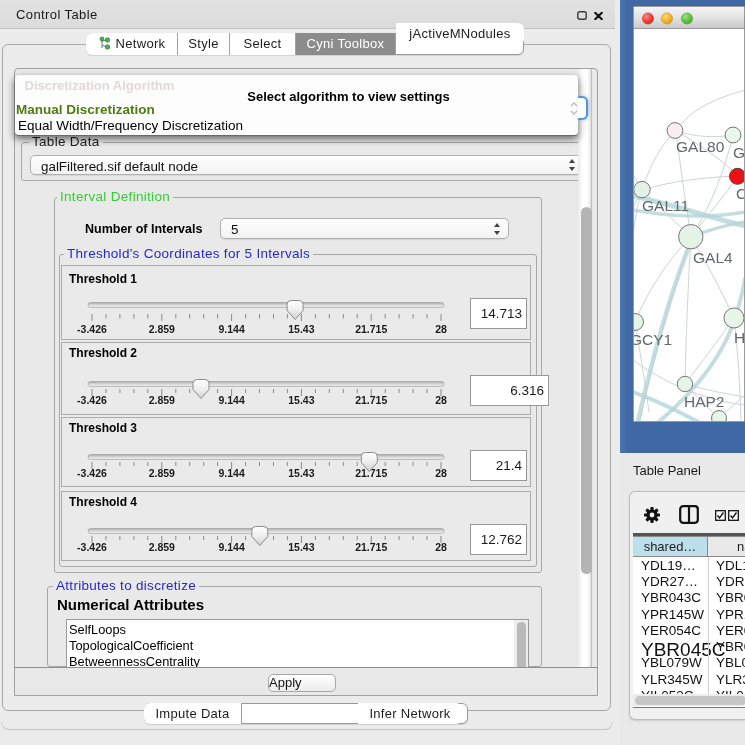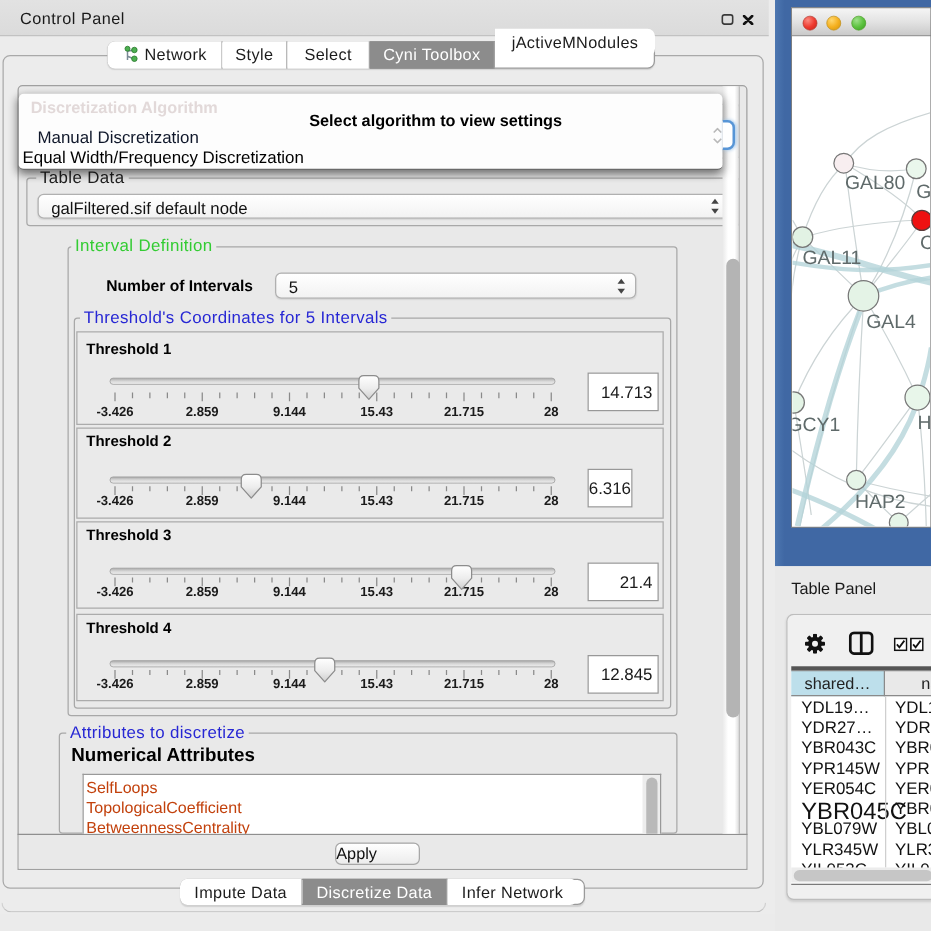--- a/index.html
+++ b/index.html
@@ -24,7 +24,7 @@
 </style></head><body>
 <div id="root">
     <div class="titlebar"></div>
-    <div class="t" style="left:16px;top:7px;font-size:13px;letter-spacing:0.4px;color:#1a1a1a">Control Panel</div>
+    <div class="t" style="left:16px;top:7px;font-size:13px;letter-spacing:0.4px;color:#1a1a1a">Control Table</div>
     <svg style="position:absolute;left:577px;top:11px" width="10" height="9" viewBox="0 0 10 9">
       <rect x="0.8" y="0.8" width="8.4" height="7.4" rx="1.8" fill="none" stroke="#3a3a3a" stroke-width="1.4"></rect>
     </svg>

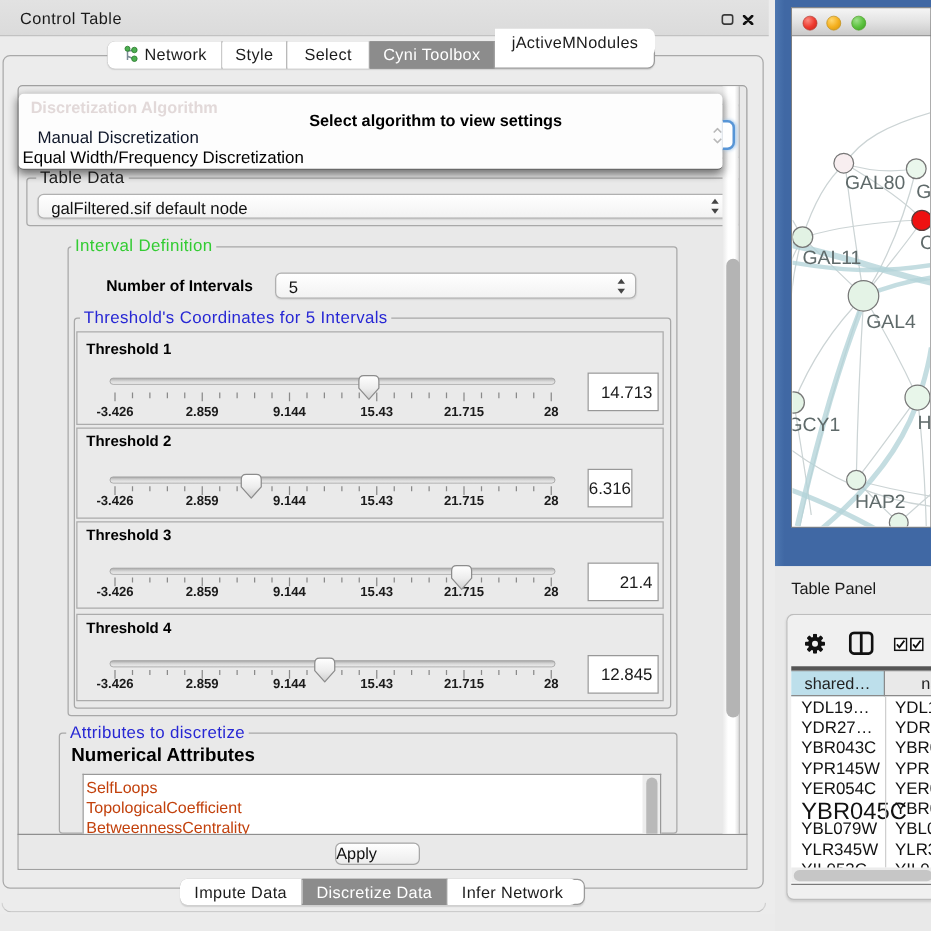--- a/index.html
+++ b/index.html
@@ -335,7 +335,7 @@
     <div class="" style="left:15px;top:74.5px;width:563px;height:61px;background:#fdfdfd;border-radius:4px;box-shadow:-2px 3px 7px rgba(0,0,0,0.33),2px 3px 7px rgba(0,0,0,0.28);border-bottom:1px solid #6a6a6a"></div>
     <div class="t" style="left:24.5px;top:77.5px;font-size:13px;font-weight:bold;color:#e2d9d9">Discretization Algorithm</div>
     <div class="" style="left:15px;top:89px;width:667px;height:13px;text-align:center;font-size:13px;font-weight:bold;color:#000000;background:none">Select algorithm to view settings</div>
-    <div class="t" style="left:30px;top:101.5px;font-size:13.5px;font-weight:normal;color:#0f172a">Manual Discretization</div>
+    <div class="t" style="left:16px;top:101.5px;font-size:13.5px;font-weight:bold;color:#4d7c0f">Manual Discretization</div>
     <div class="t" style="left:18px;top:118px;font-size:13.5px;color:#000">Equal Width/Frequency Discretization</div>
     <svg style="position:absolute;left:570px;top:102px" width="8" height="13" viewBox="0 0 8 13">
       <path d="M1 4 L4 1 L7 4 M1 9 L4 12 L7 9" stroke="#b9b9b9" stroke-width="1.3" fill="none"></path>

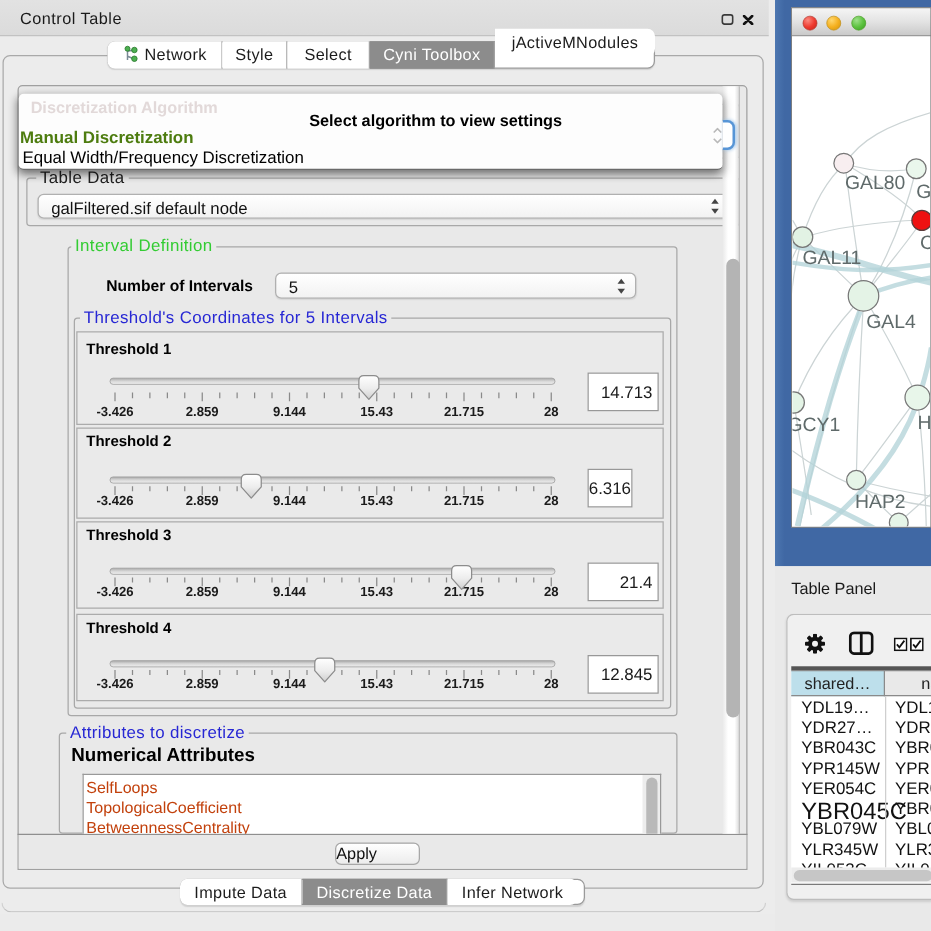--- a/index.html
+++ b/index.html
@@ -124,7 +124,7 @@
       <text x="380.0" y="36.8" font-size="10.5" font-weight="bold" text-anchor="middle" fill="#1a1a1a">28</text>
       <path transform="translate(140.0,17)" d="M -8 -0.5 L -8 5.5 L 0 14.5 L 8 5.5 L 8 -0.5 Q 8 -4.5 4 -4.5 L -4 -4.5 Q -8 -4.5 -8 -0.5 Z" fill="url(#thm)" stroke="#8c8c8c" stroke-width="1" stroke-linejoin="round"></path>
     </svg>
-    <div class="vfield" style="left:470px;top:375px;width:36px;height:31px;"><span>6.316</span></div>
+    <div class="vfield" style="left:470px;top:375px;width:79px;height:31px;"><span>6.316</span></div>
     <div class="tpanel" style="left:61px;top:417px;width:470px;height:70px;"></div>
     <div class="t" style="left:69px;top:421.2px;font-weight:bold;font-size:12px;">Threshold 3</div>
     <svg style="position:absolute;left:61px;top:440px" width="470" height="52" viewBox="0 0 470 52">

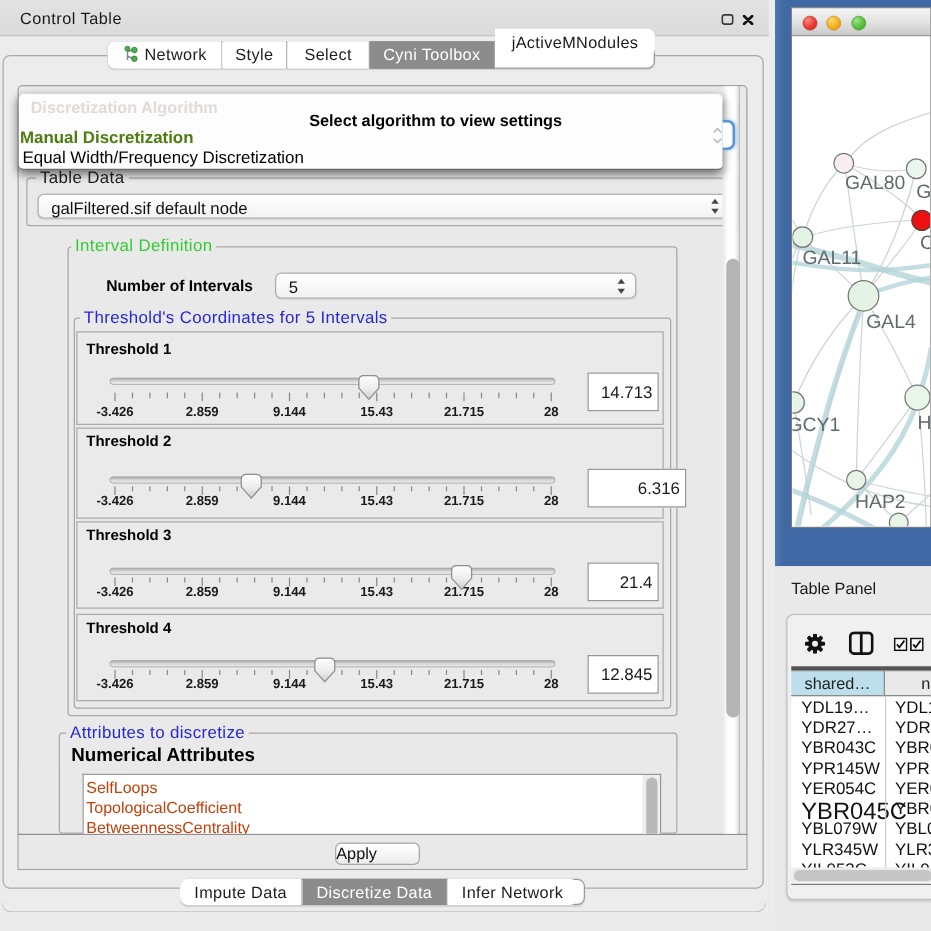--- a/index.html
+++ b/index.html
@@ -176,7 +176,7 @@
       <text x="380.0" y="36.8" font-size="10.5" font-weight="bold" text-anchor="middle" fill="#1a1a1a">28</text>
       <path transform="translate(198.8,17)" d="M -8 -0.5 L -8 5.5 L 0 14.5 L 8 5.5 L 8 -0.5 Q 8 -4.5 4 -4.5 L -4 -4.5 Q -8 -4.5 -8 -0.5 Z" fill="url(#thm)" stroke="#8c8c8c" stroke-width="1" stroke-linejoin="round"></path>
     </svg>
-    <div class="vfield" style="left:470px;top:524px;width:57px;height:31px;"><span>12.845</span></div>
+    <div class="vfield" style="left:470px;top:524px;width:57px;height:31px;"><span>12.762</span></div>
     <div class="tbox" style="left:47px;top:586px;width:495px;height:81px">
       <span class="ttl" style="color:#2727d4;left:5px">Attributes to discretize</span>
     </div>

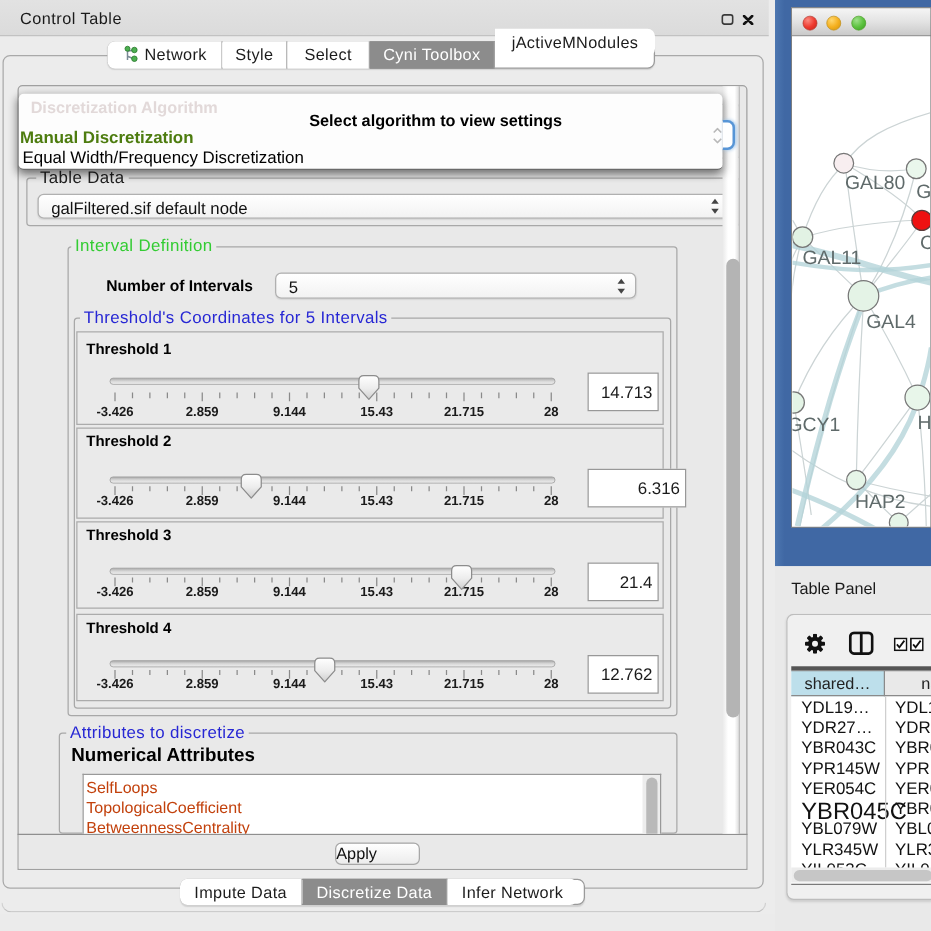--- a/index.html
+++ b/index.html
@@ -182,7 +182,7 @@
     </div>
     <div class="t" style="left:57px;top:596px;font-size:15px;font-weight:bold">Numerical Attributes</div>
     <div class="" style="left:66px;top:619px;width:463px;height:48px;background:#fff;border:1px solid #999;border-bottom:none;overflow:hidden">
-      <div style="position:static;padding:2px 0 0 2px;font-size:12.8px;line-height:15.8px;color:#c2410c">SelfLoops<br>TopologicalCoefficient<br>BetweennessCentrality</div>
+      <div style="position:static;padding:2px 0 0 2px;font-size:12.8px;line-height:15.8px;color:#000000">SelfLoops<br>TopologicalCoefficient<br>BetweennessCentrality</div>
     </div>
     <div class="" style="left:514px;top:620px;width:14px;height:47px;background:#ededed"></div>
     <div class="" style="left:517px;top:622px;width:9px;height:45px;background:#b9b9b9;border-radius:5px 5px 0 0"></div>

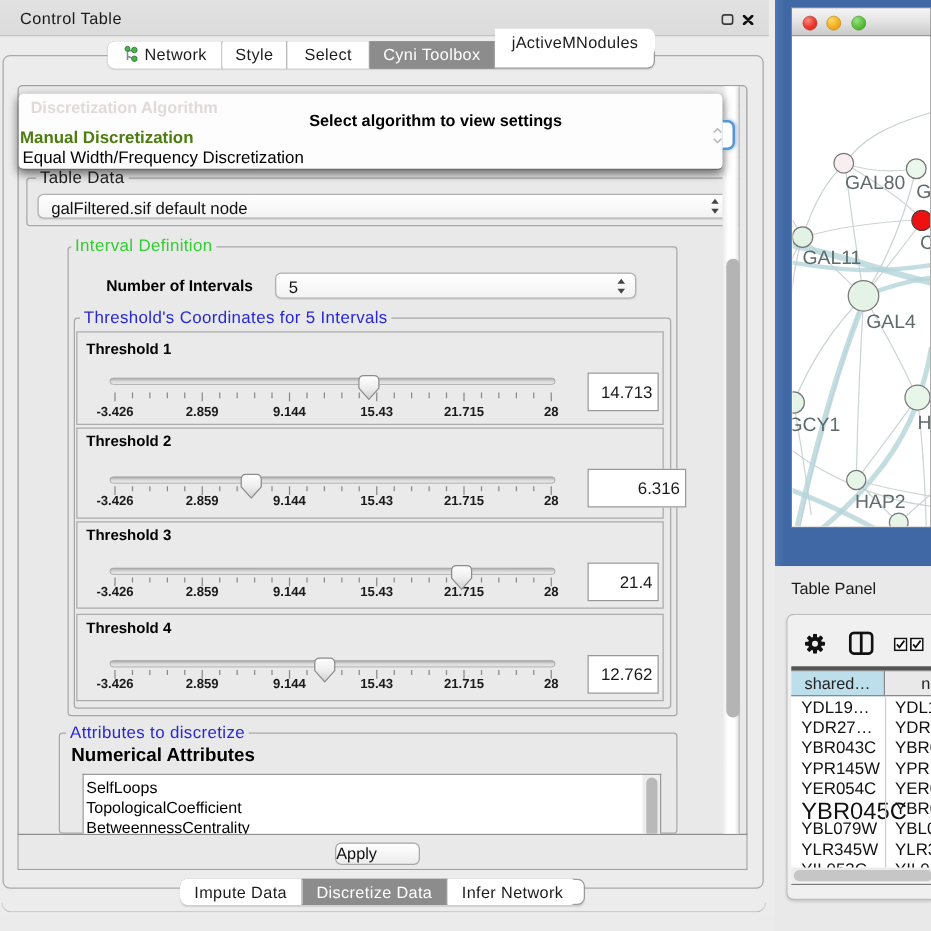--- a/index.html
+++ b/index.html
@@ -192,7 +192,6 @@
     <div class="btn" style="left:268px;top:674px;width:68px;height:18px;"><span style="line-height:16px">Apply</span></div>
     <div class="segbar" style="left:144px;top:703px;width:324px;height:21px;border-radius:6px"></div>
     <div class="seg" style="left:144px;top:703px;width:98px;height:21px;border-top-left-radius:6px;border-bottom-left-radius:6px;border-right:1px solid #a2a2a2;">Impute Data</div>
-    <div class="seg sel" style="left:242px;top:703px;width:116px;height:21px;border-right:1px solid #a2a2a2;">Discretize Data</div>
     <div class="seg" style="left:358px;top:703px;width:104px;height:21px;border-top-right-radius:6px;border-bottom-right-radius:6px;text-align:center;">Infer Network</div>
     <div class="" style="left:1px;top:722px;width:612px;height:8px;border-bottom:1.5px solid #c2c2c2;border-left:1px solid #d0d0d0;border-right:1px solid #d0d0d0;border-radius:0 0 8px 8px"></div>
     <div class="" style="left:0px;top:731px;width:745px;height:14px;background:#ebebeb"></div>

